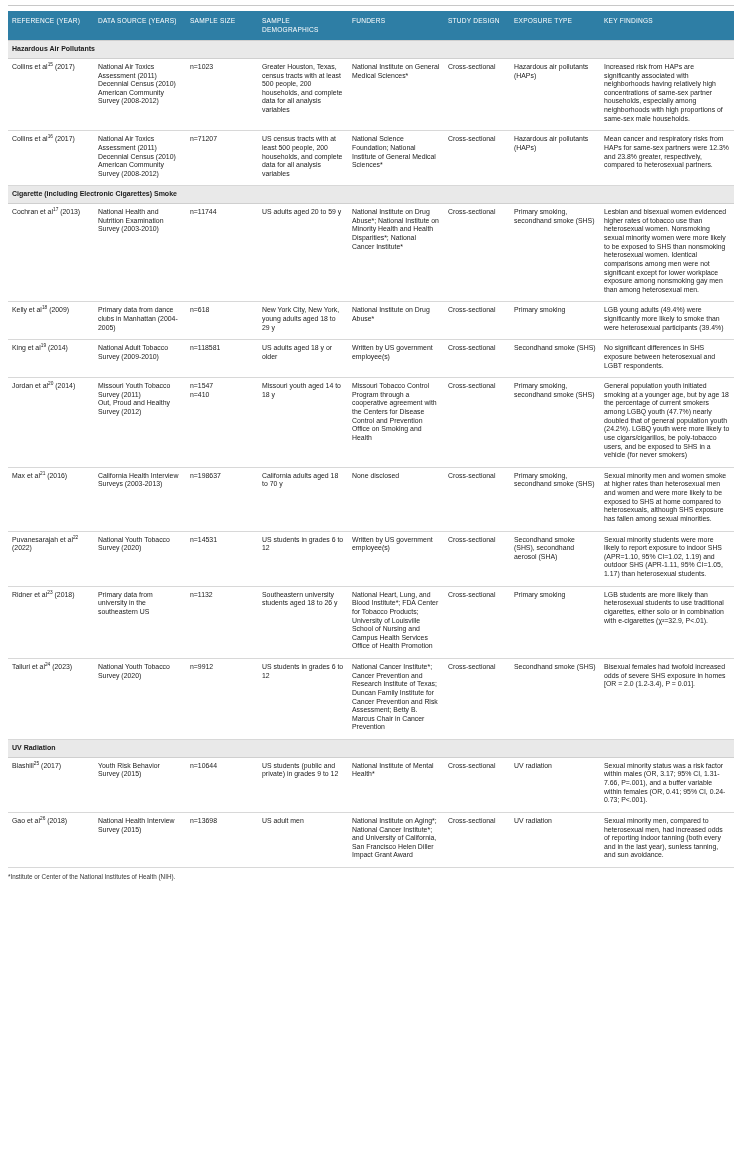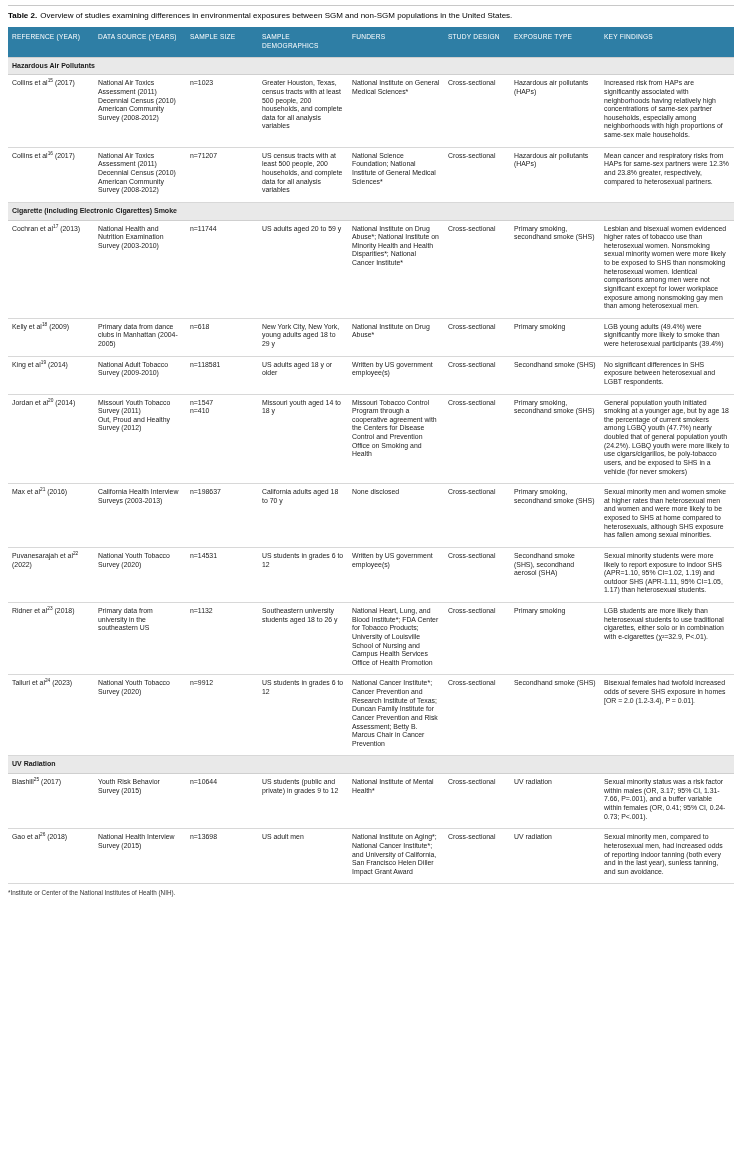--- a/index.html
+++ b/index.html
@@ -49,9 +49,6 @@
 <div class="page">
   <div class="top-rule"></div>
 
-  <div class="caption">
-    <span class="cap-label">Table 2.</span><span>Overview of studies examining differences in environmental exposures between SGM and non-SGM populations in the United States.</span>
-  </div>
 
   <table>
     <colgroup>

